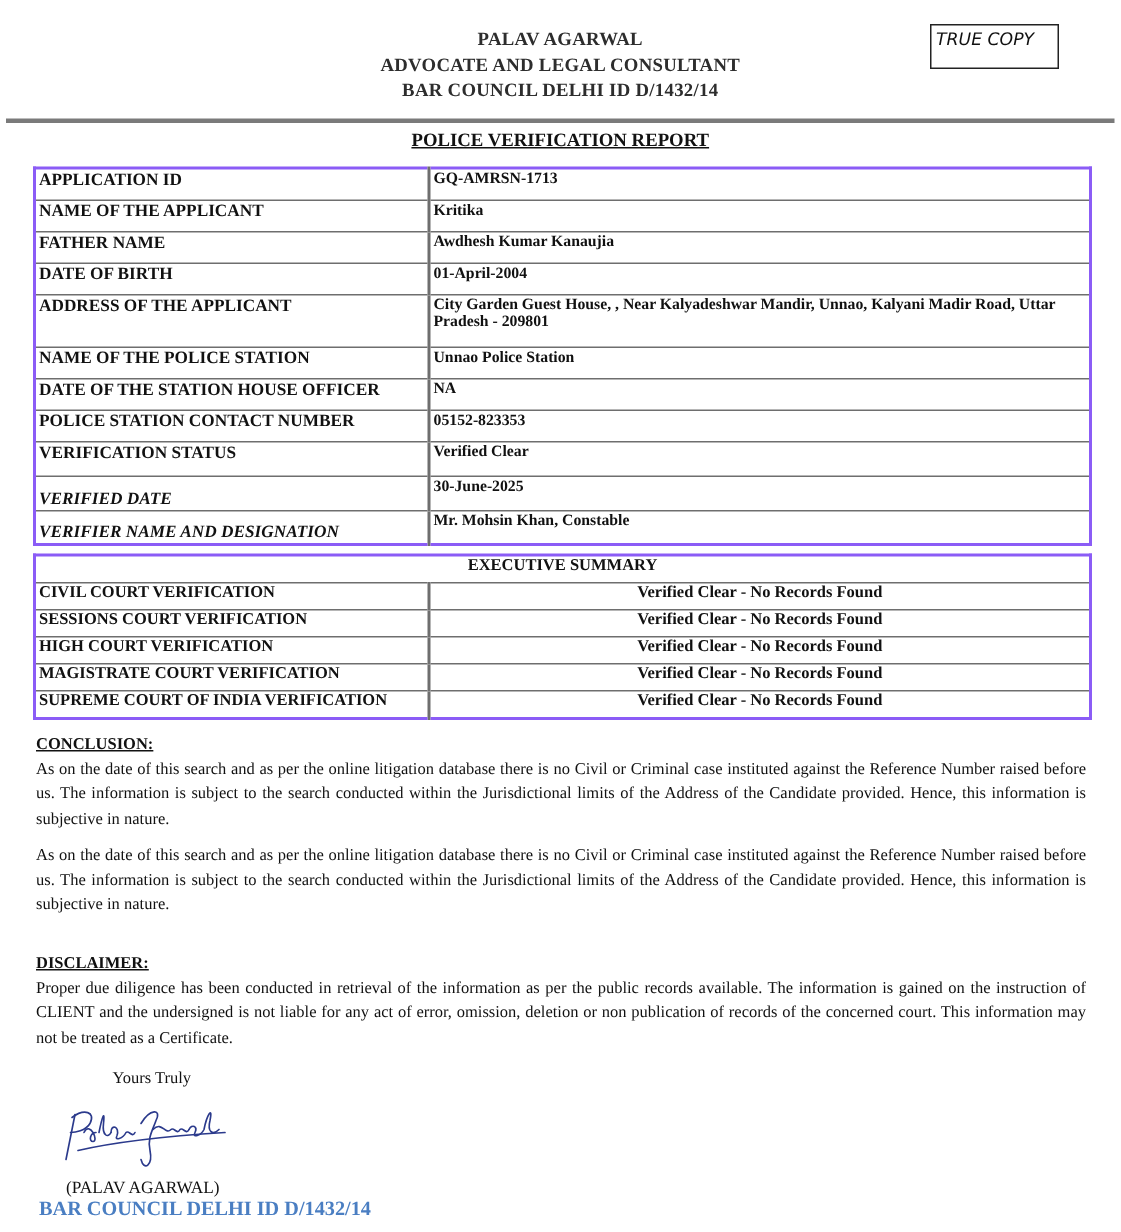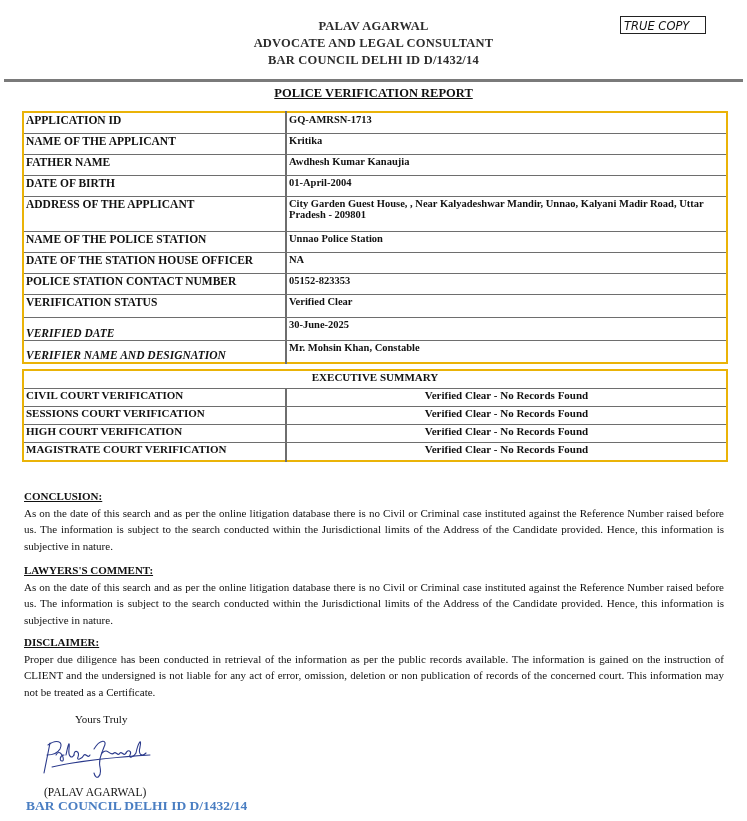--- a/index.html
+++ b/index.html
@@ -7,7 +7,7 @@
          font-family: "Liberation Serif", "DejaVu Serif", serif; color: #111; }
   .letterhead { position: absolute; left: 0; top: 18px; width: 747px; text-align: center;
                 font-weight: bold; font-size: 12.5px; line-height: 17px; color: #2d2d2d; letter-spacing: 0.2px; }
-  .true-copy { position: absolute; left: 620px; top: 16px; width: 84px; height: 18px;
+  .true-copy { position: absolute; left: 620px; top: 16px; width: 84px; height: 30px;
                border: 1px solid #222; font-family: "DejaVu Sans", sans-serif; font-style: italic;
                font-size: 11.5px; line-height: 18px; padding-left: 3px; box-sizing: border-box; width: 86px; color:#111; }
   .rule { position: absolute; left: 4px; top: 79px; width: 739px; height: 3px; background: #7a7a7a; }

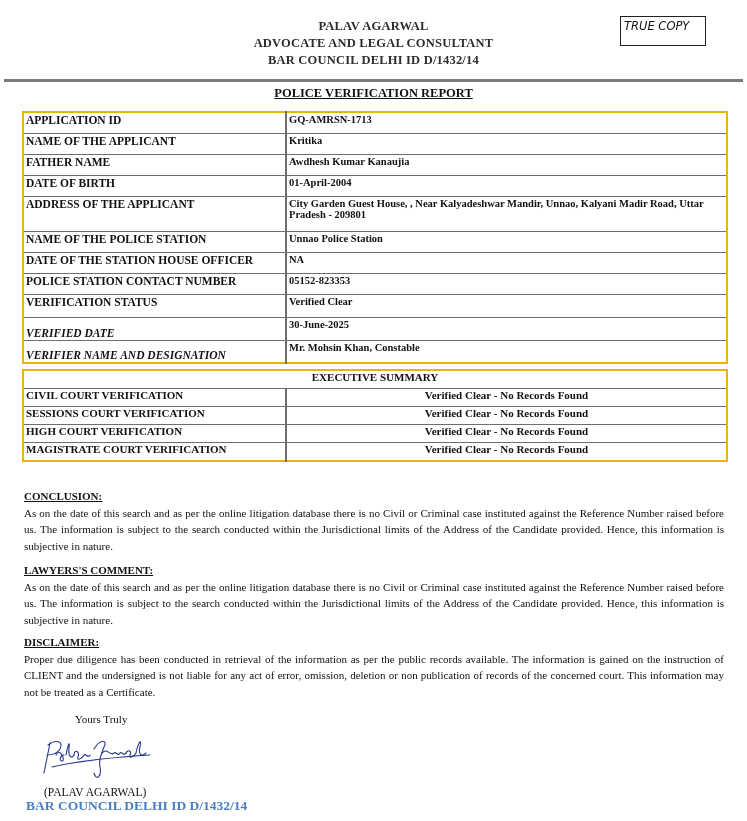--- a/index.html
+++ b/index.html
@@ -15,7 +15,7 @@
                   font-weight: bold; font-size: 12.5px; text-decoration: underline; }
   table { border-collapse: collapse; position: absolute; left: 22px; width: 706px; font-size: 11.5px; }
   td { border: 1px solid #6e6e6e; padding: 1px 2px; vertical-align: top; }
-  .tbl-outer { border: 2px solid #eab308; }
+  .tbl-outer { border: 2px solid #8b5cf6; }
   .info td.lab { width: 257px; font-weight: bold; font-size: 11.5px; }
   .info td.val { font-weight: bold; font-size: 10.5px; }
   .info tr { height: 21px; }

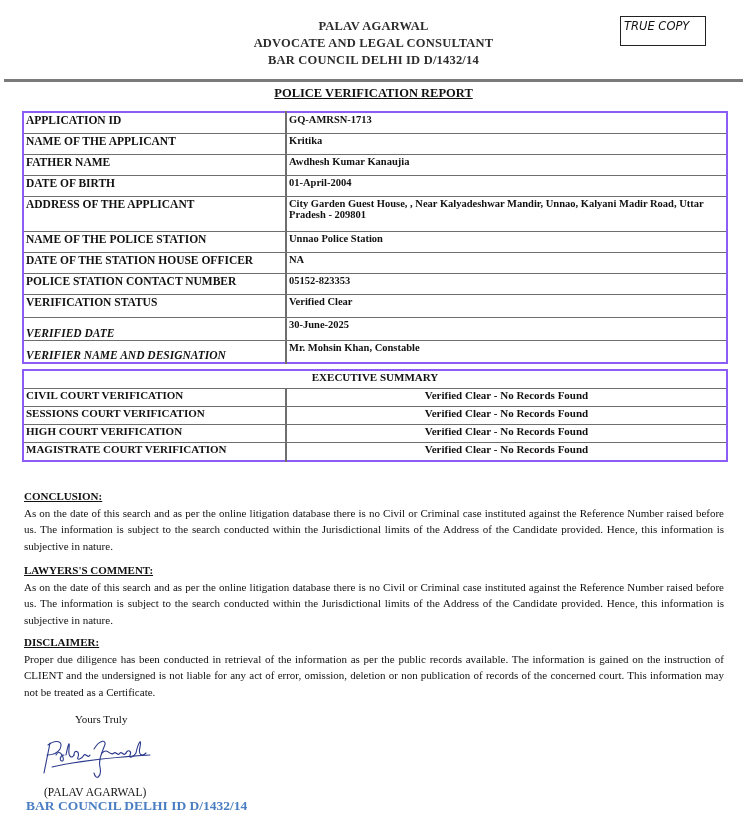--- a/index.html
+++ b/index.html
@@ -120,6 +120,10 @@
     <td class="lab">MAGISTRATE COURT VERIFICATION</td>
     <td class="val">Verified Clear - No Records Found</td>
   </tr>
+  <tr>
+    <td class="lab">SUPREME COURT OF INDIA VERIFICATION</td>
+    <td class="val">Verified Clear - No Records Found</td>
+  </tr>
 </tbody>
   </table>
 

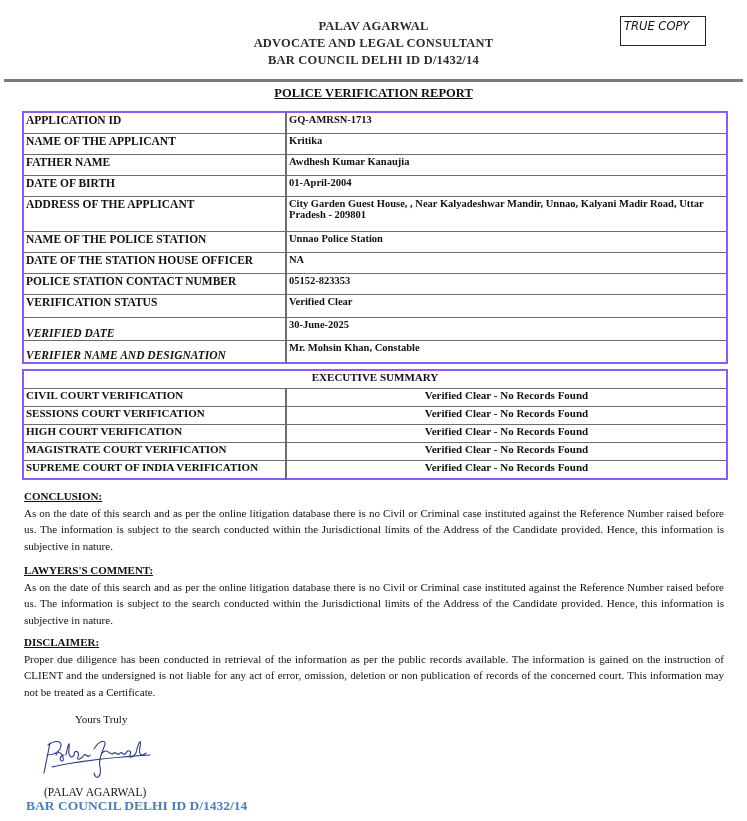--- a/index.html
+++ b/index.html
@@ -133,7 +133,6 @@
 </div>
 
 <div class="section" style="top:562px;">
-  <div class="heading">LAWYERS'S COMMENT:</div>
   <p>As on the date of this search and as per the online litigation database there is no Civil or Criminal case instituted against the Reference Number raised before us. The information is subject to the search conducted within the Jurisdictional limits of the Address of the Candidate provided. Hence, this information is subjective in nature.</p>
 </div>
 

